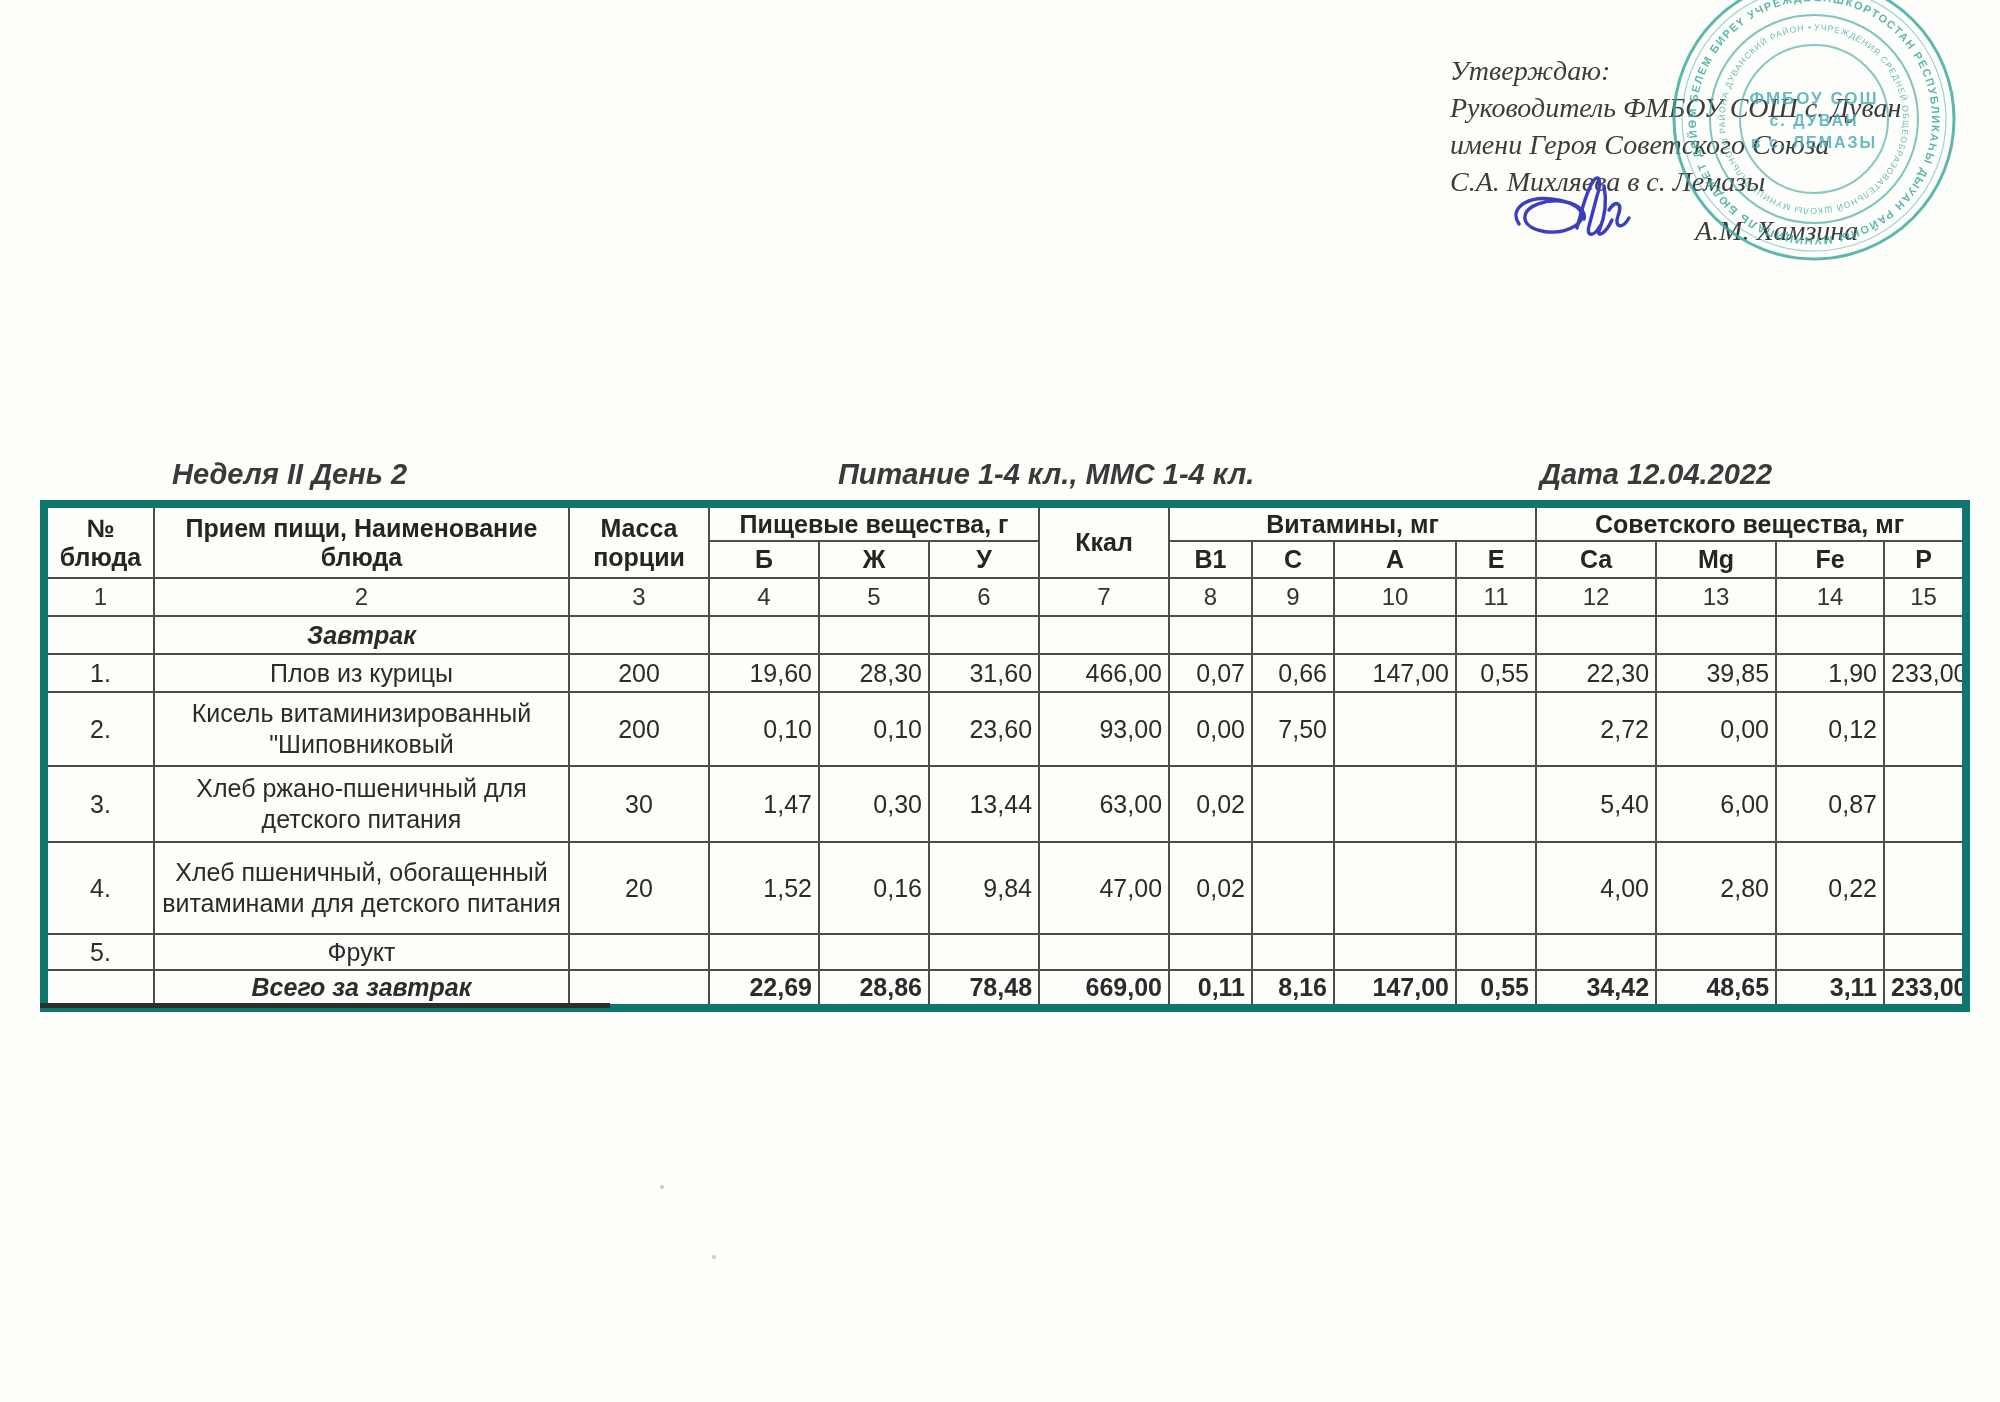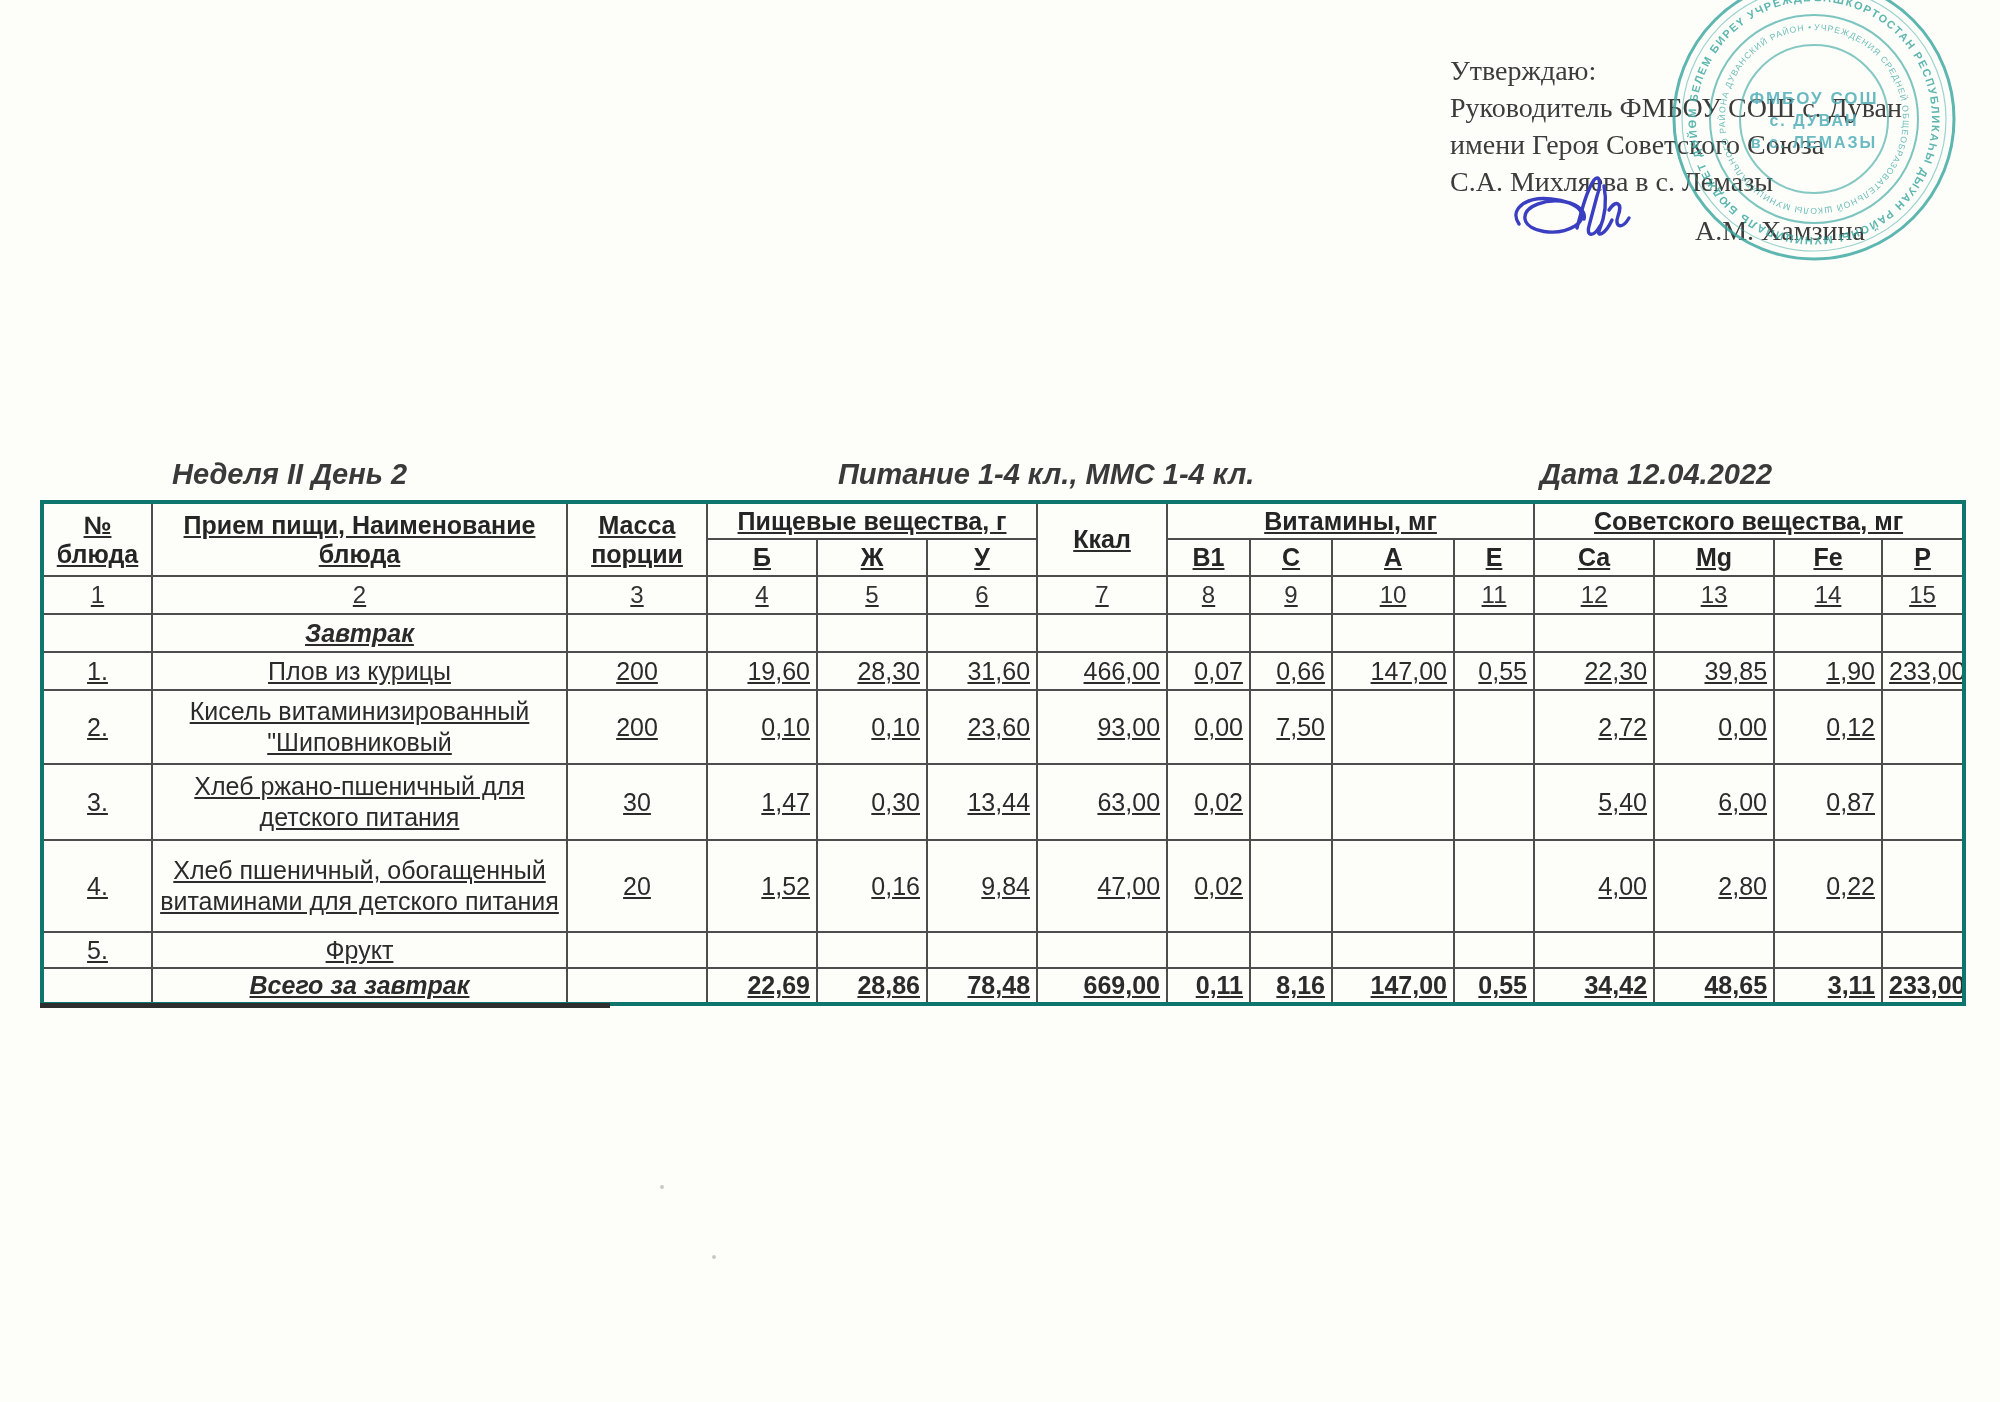--- a/index.html
+++ b/index.html
@@ -15,7 +15,7 @@
   .approval{
     position:absolute;left:1450px;top:52px;width:520px;
     font-family:"Liberation Serif", serif;
-    font-size:28px;line-height:37px;color:#3c3c3c;
+    font-size:28px;line-height:37px;color:#3c3c3c;font-style:italic;
   }
   .approval .signer{margin-top:12px;padding-left:245px;}
   .signature-svg{position:absolute;left:1505px;top:168px;width:185px;height:85px;}

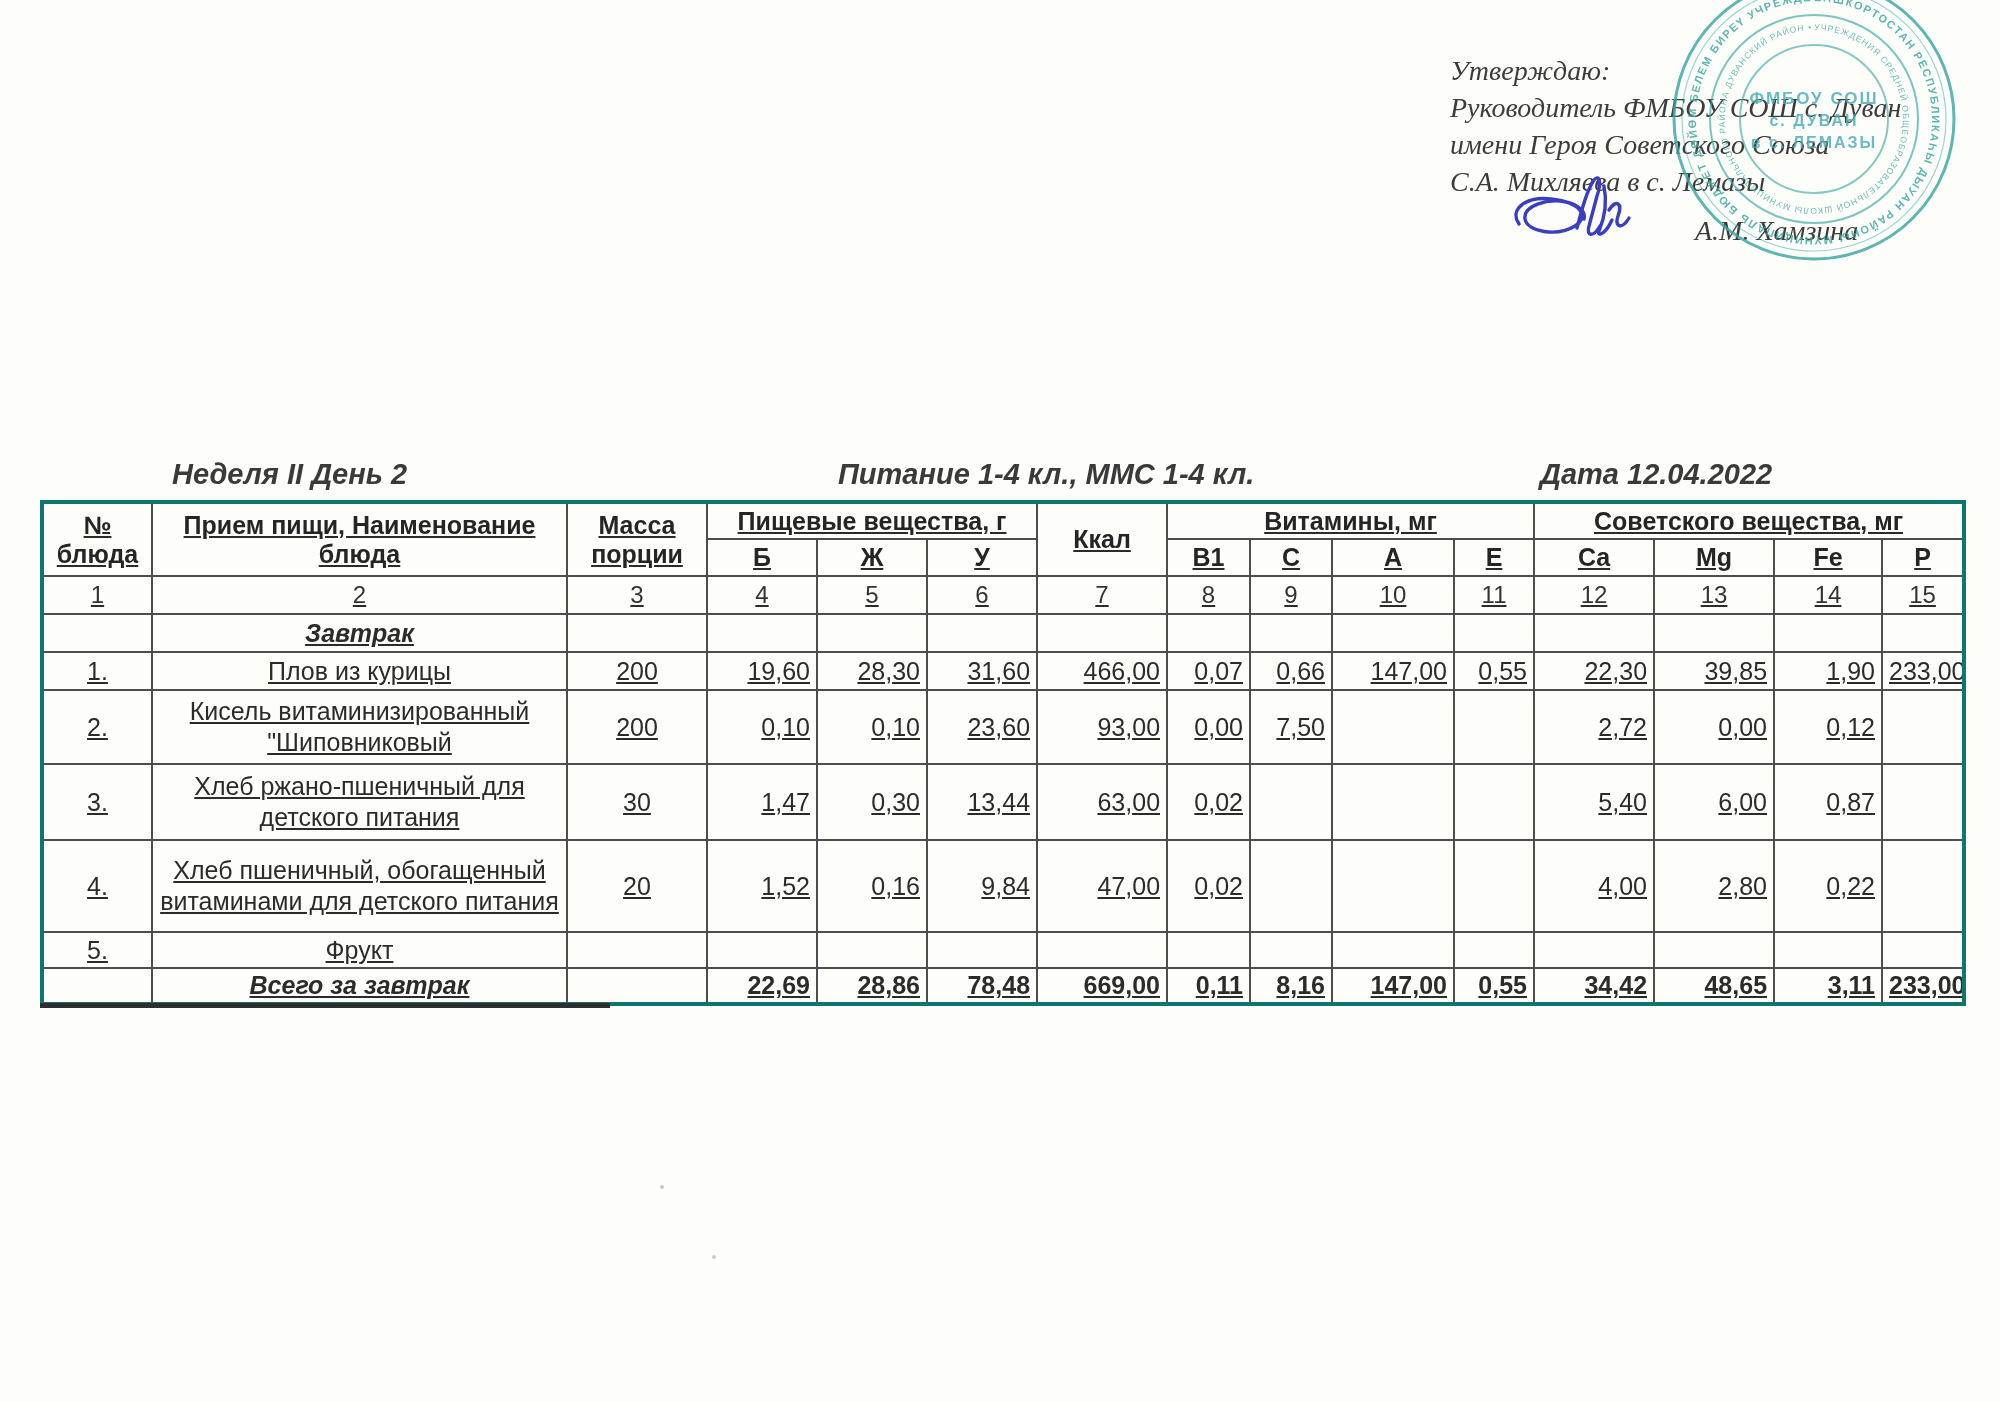--- a/index.html
+++ b/index.html
@@ -31,8 +31,7 @@
     position:absolute;left:40px;top:500px;width:1922px;
     border-collapse:collapse;table-layout:fixed;
     font-size:25px;color:#2b2b2b;
-    border:4px solid #0f766e;
-    text-decoration:underline;
+    border:8px solid #0f766e;
   }
   .menu-table td{
     border:2px solid #4d4d4d;

